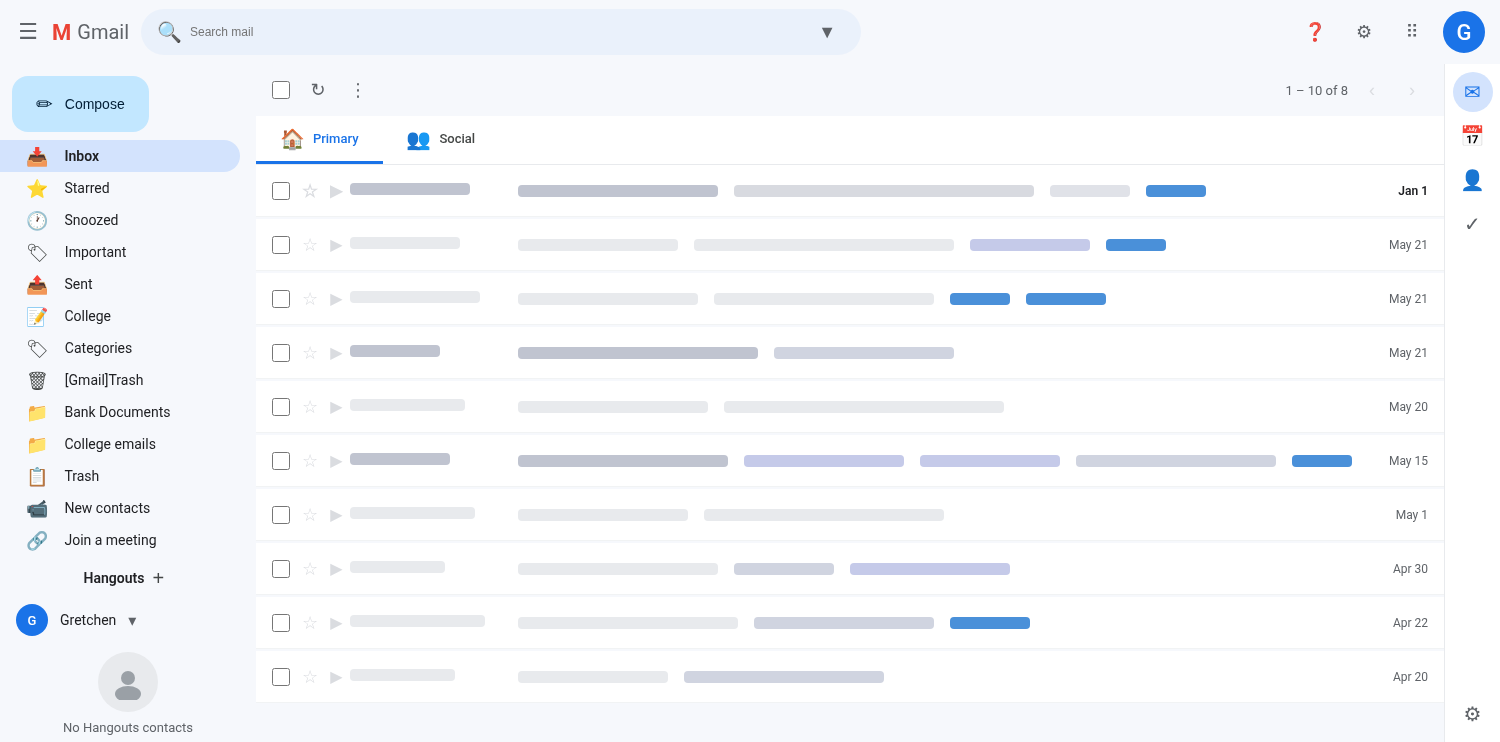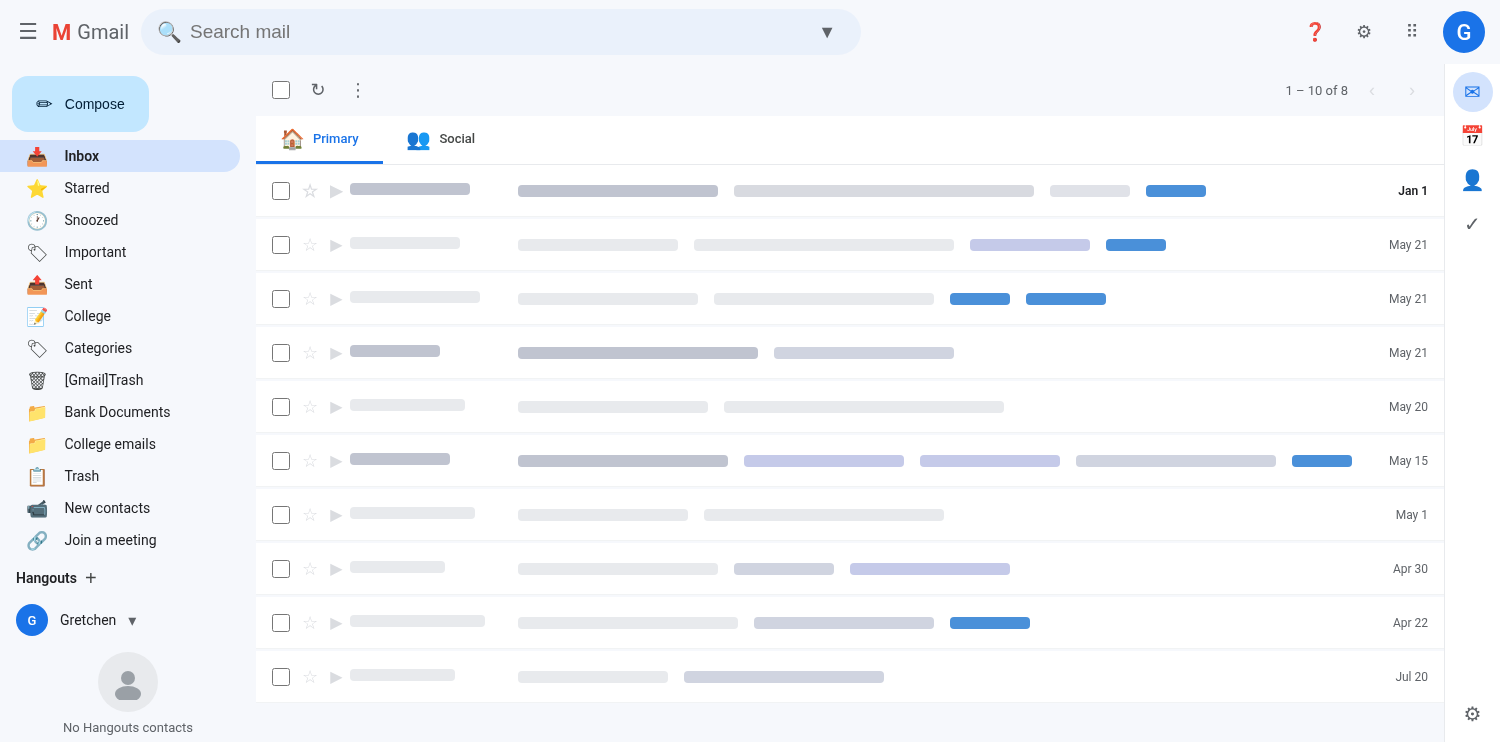--- a/index.html
+++ b/index.html
@@ -183,7 +183,7 @@
   </div>
   <div id="search-bar">
     <span id="search-icon-svg" style="font-size:20px;color:#5F6368;">🔍</span>
-    <input id="search-input" style="border: none; background: transparent; font-size: 19px; color: rgb(32, 33, 36); outline: none; flex: 1 1 0%;" placeholder="Search mail">
+    <input id="search-input" style="border: none; background: transparent; font-size: 12px; color: rgb(32, 33, 36); outline: none; flex: 1 1 0%;" placeholder="Search mail">
     <button id="search-options-btn" style="border:none;background:transparent;cursor:pointer;color:#5F6368;font-size:18px;border-radius:50%;width:36px;height:36px;">▼</button>
   </div>
   <div id="topbar-right" style="margin-left:auto;display:flex;align-items:center;gap:8px;">

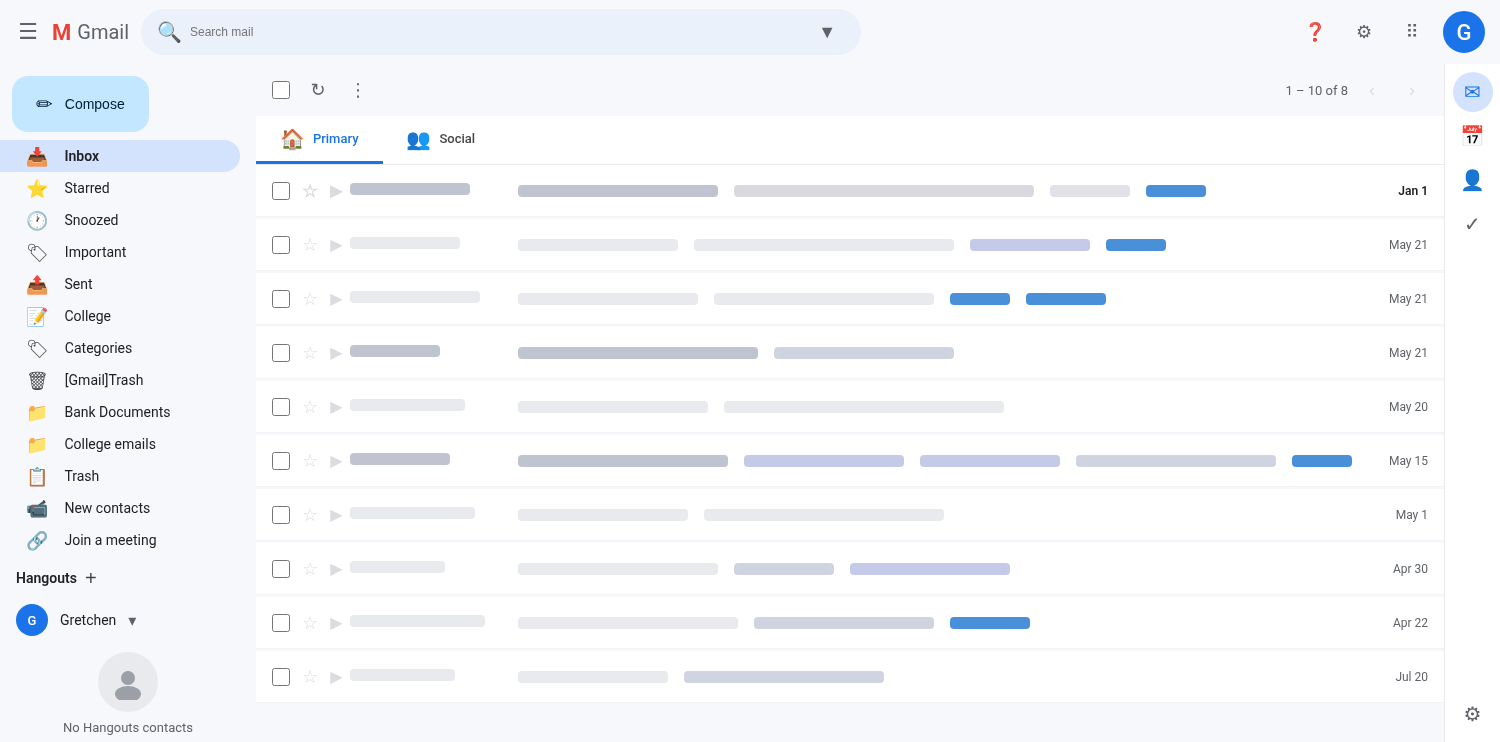--- a/index.html
+++ b/index.html
@@ -63,7 +63,7 @@
     
     #hangouts-section { padding: 8px 16px; }
     #hangouts-header {
-      display: flex; align-items: center; justify-content: flex-start;
+      display: flex; align-items: center; justify-content: center;
       font-size: 14px; font-weight: 600; color: #202124; margin-bottom: 8px;
     }
     #add-hangout-btn {

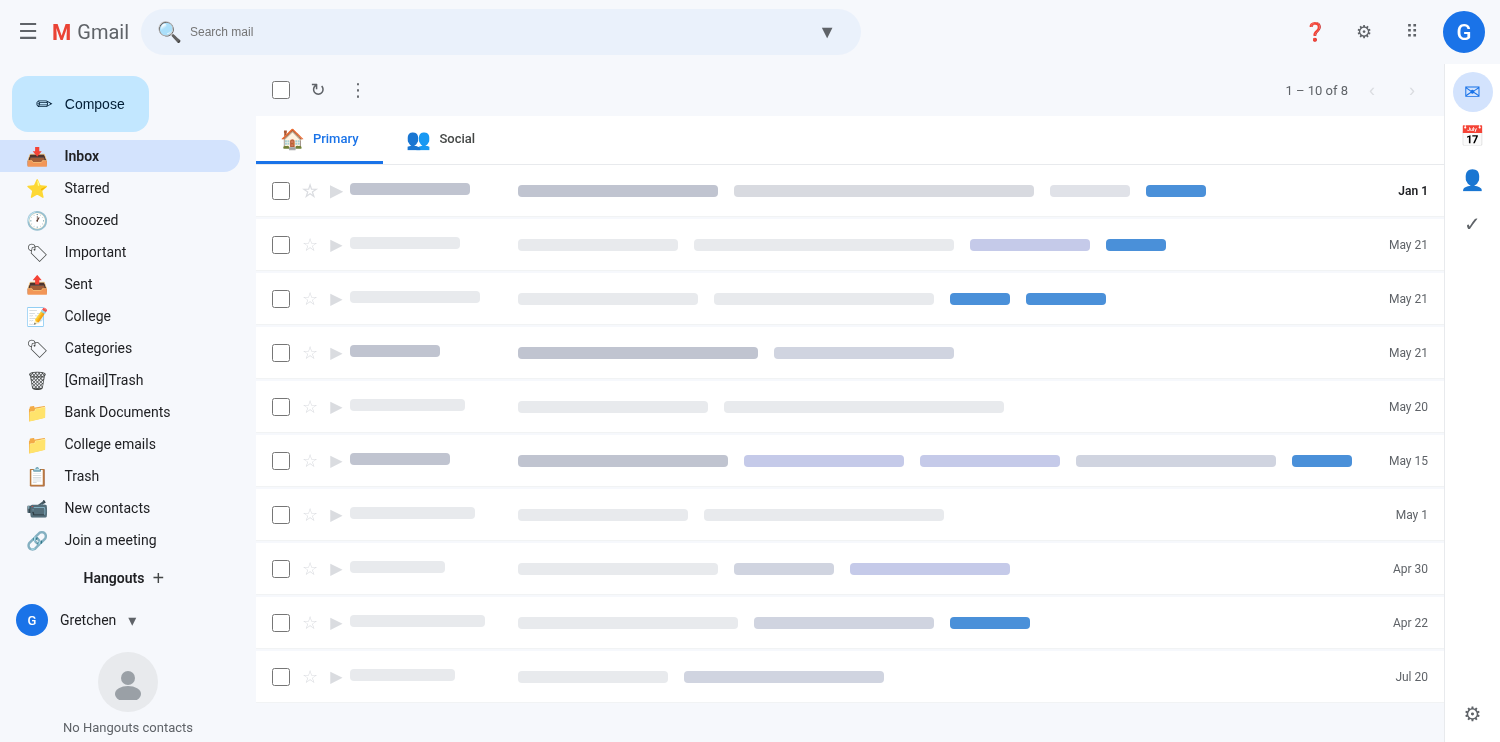--- a/index.html
+++ b/index.html
@@ -455,7 +455,7 @@
           <span class="blur-block" style="width:150px;"></span>
           <span class="blur-block" style="width:200px;margin-left:8px;background:#d0d4e0;"></span>
         </div>
-        <span class="email-date">Jul 20</span>
+        <span class="email-date">Apr 20</span>
       </div>
 
     </div>

